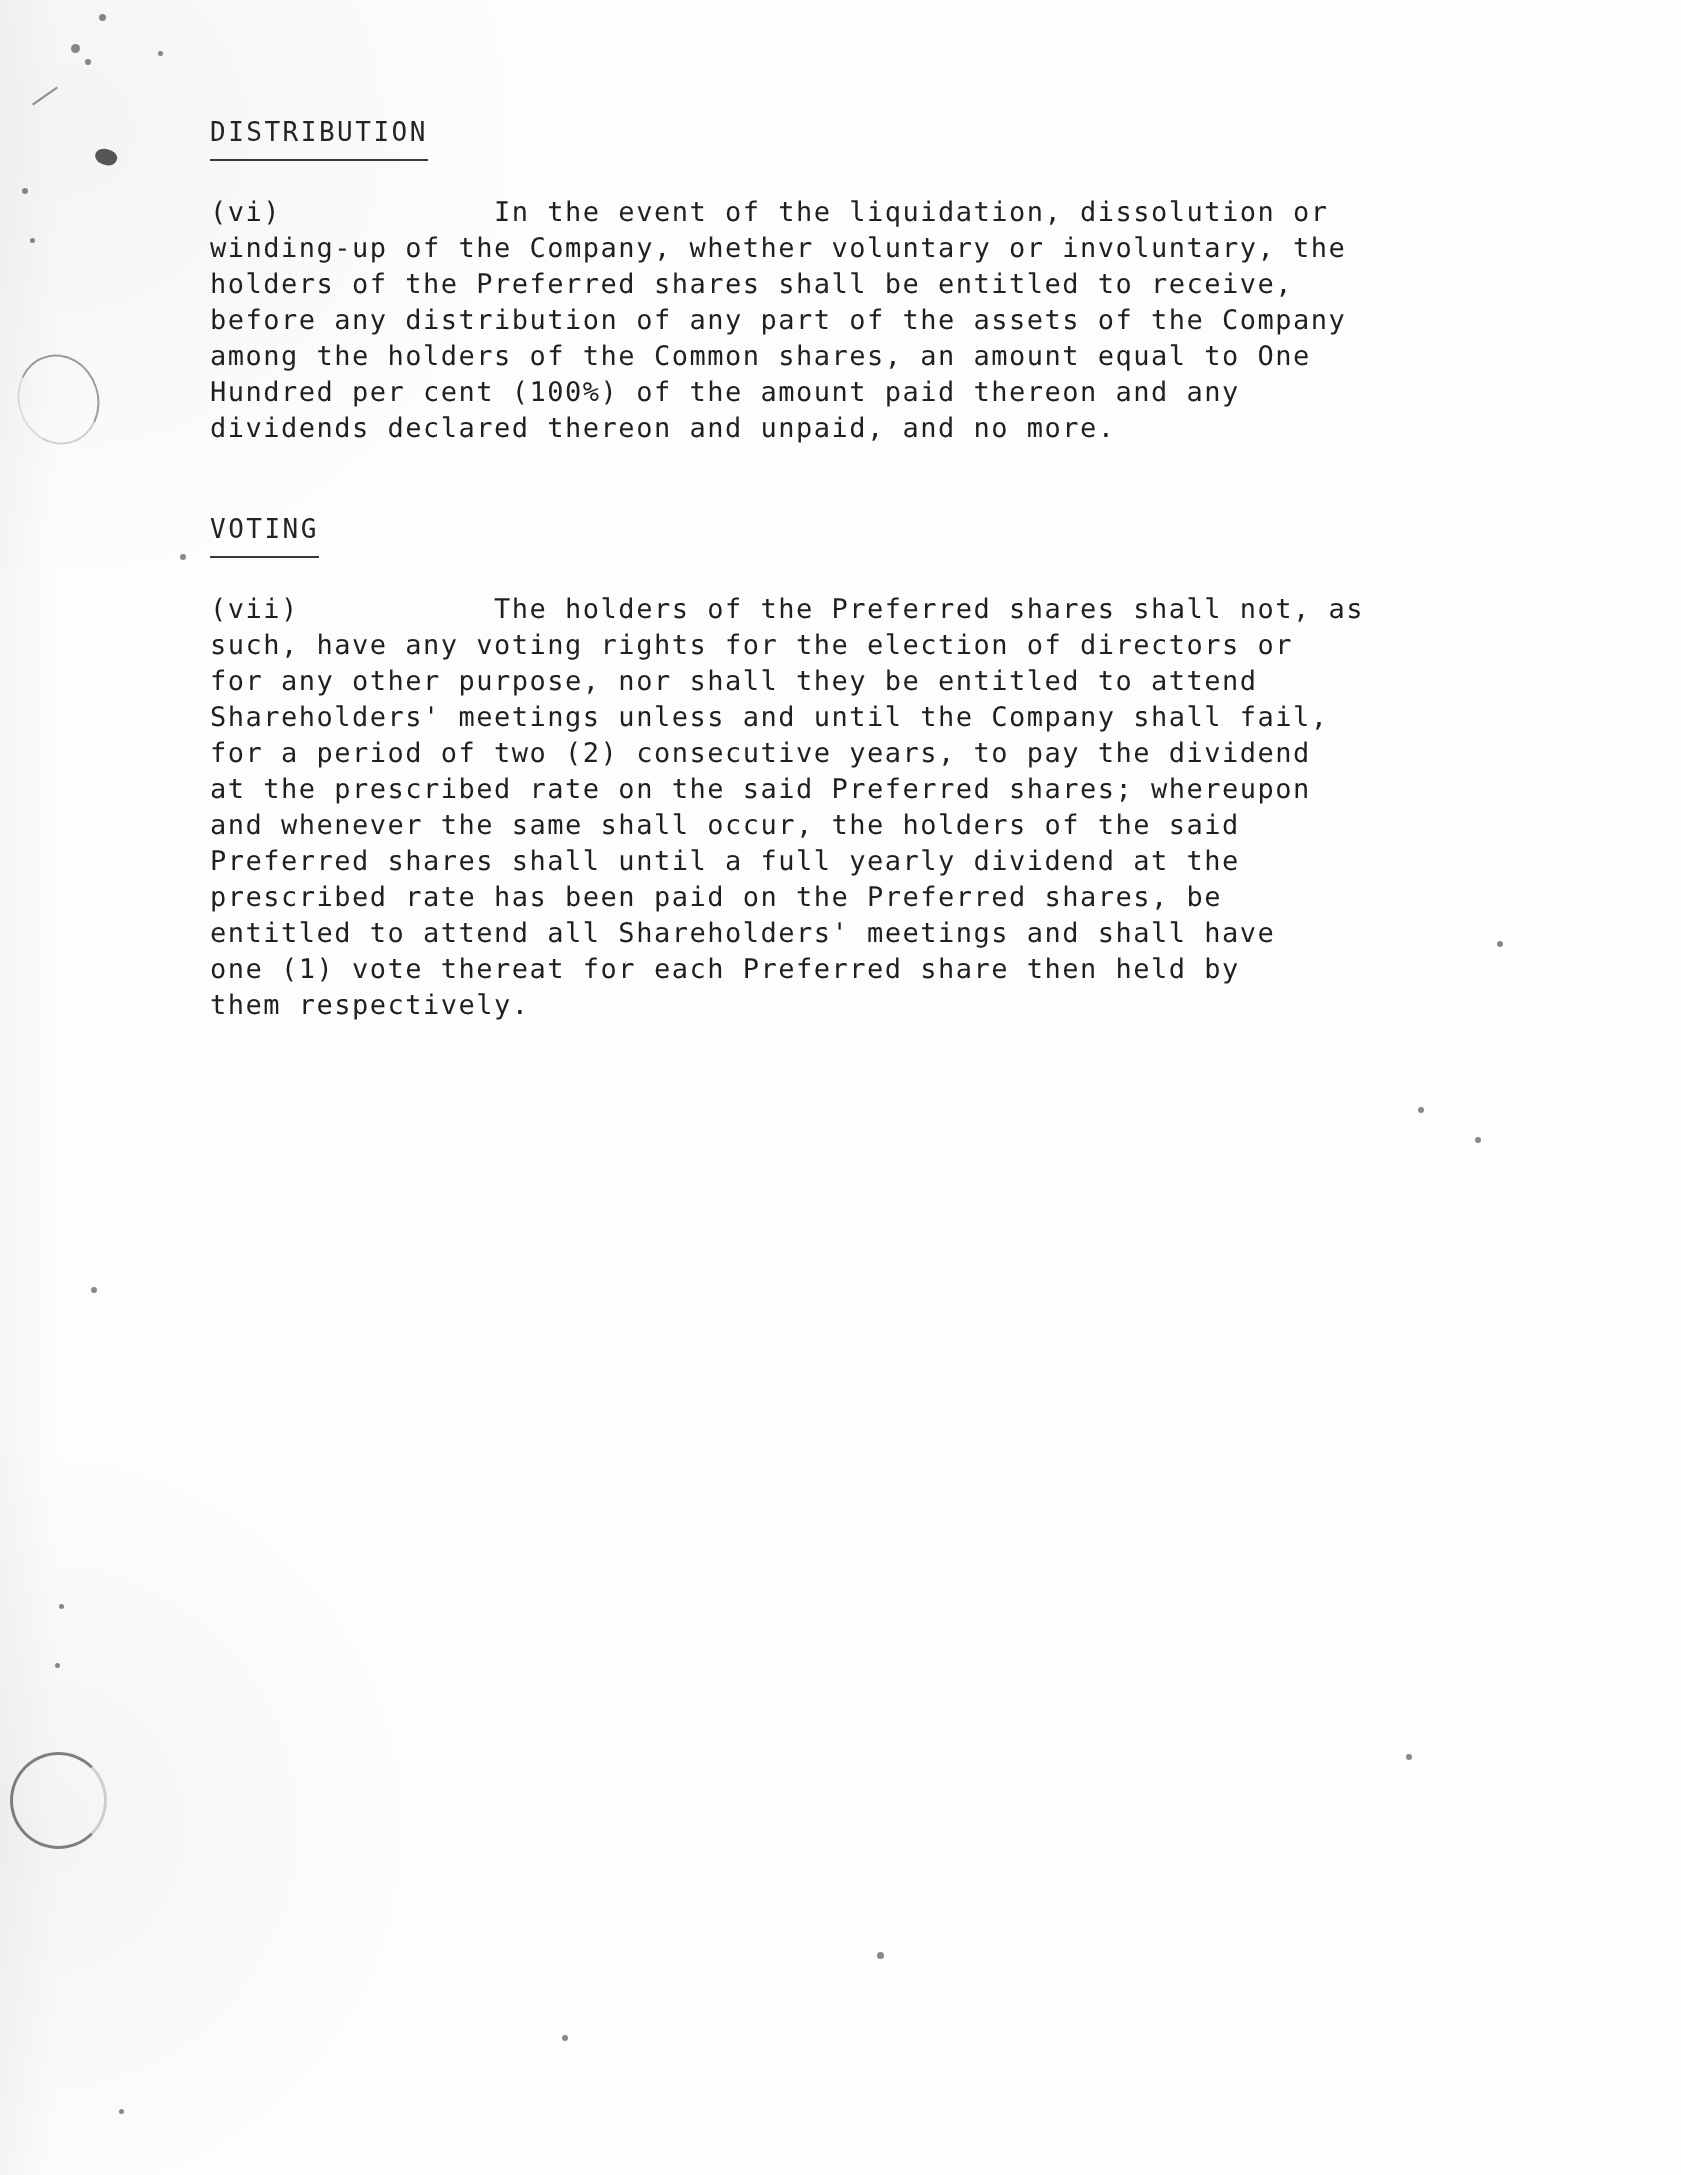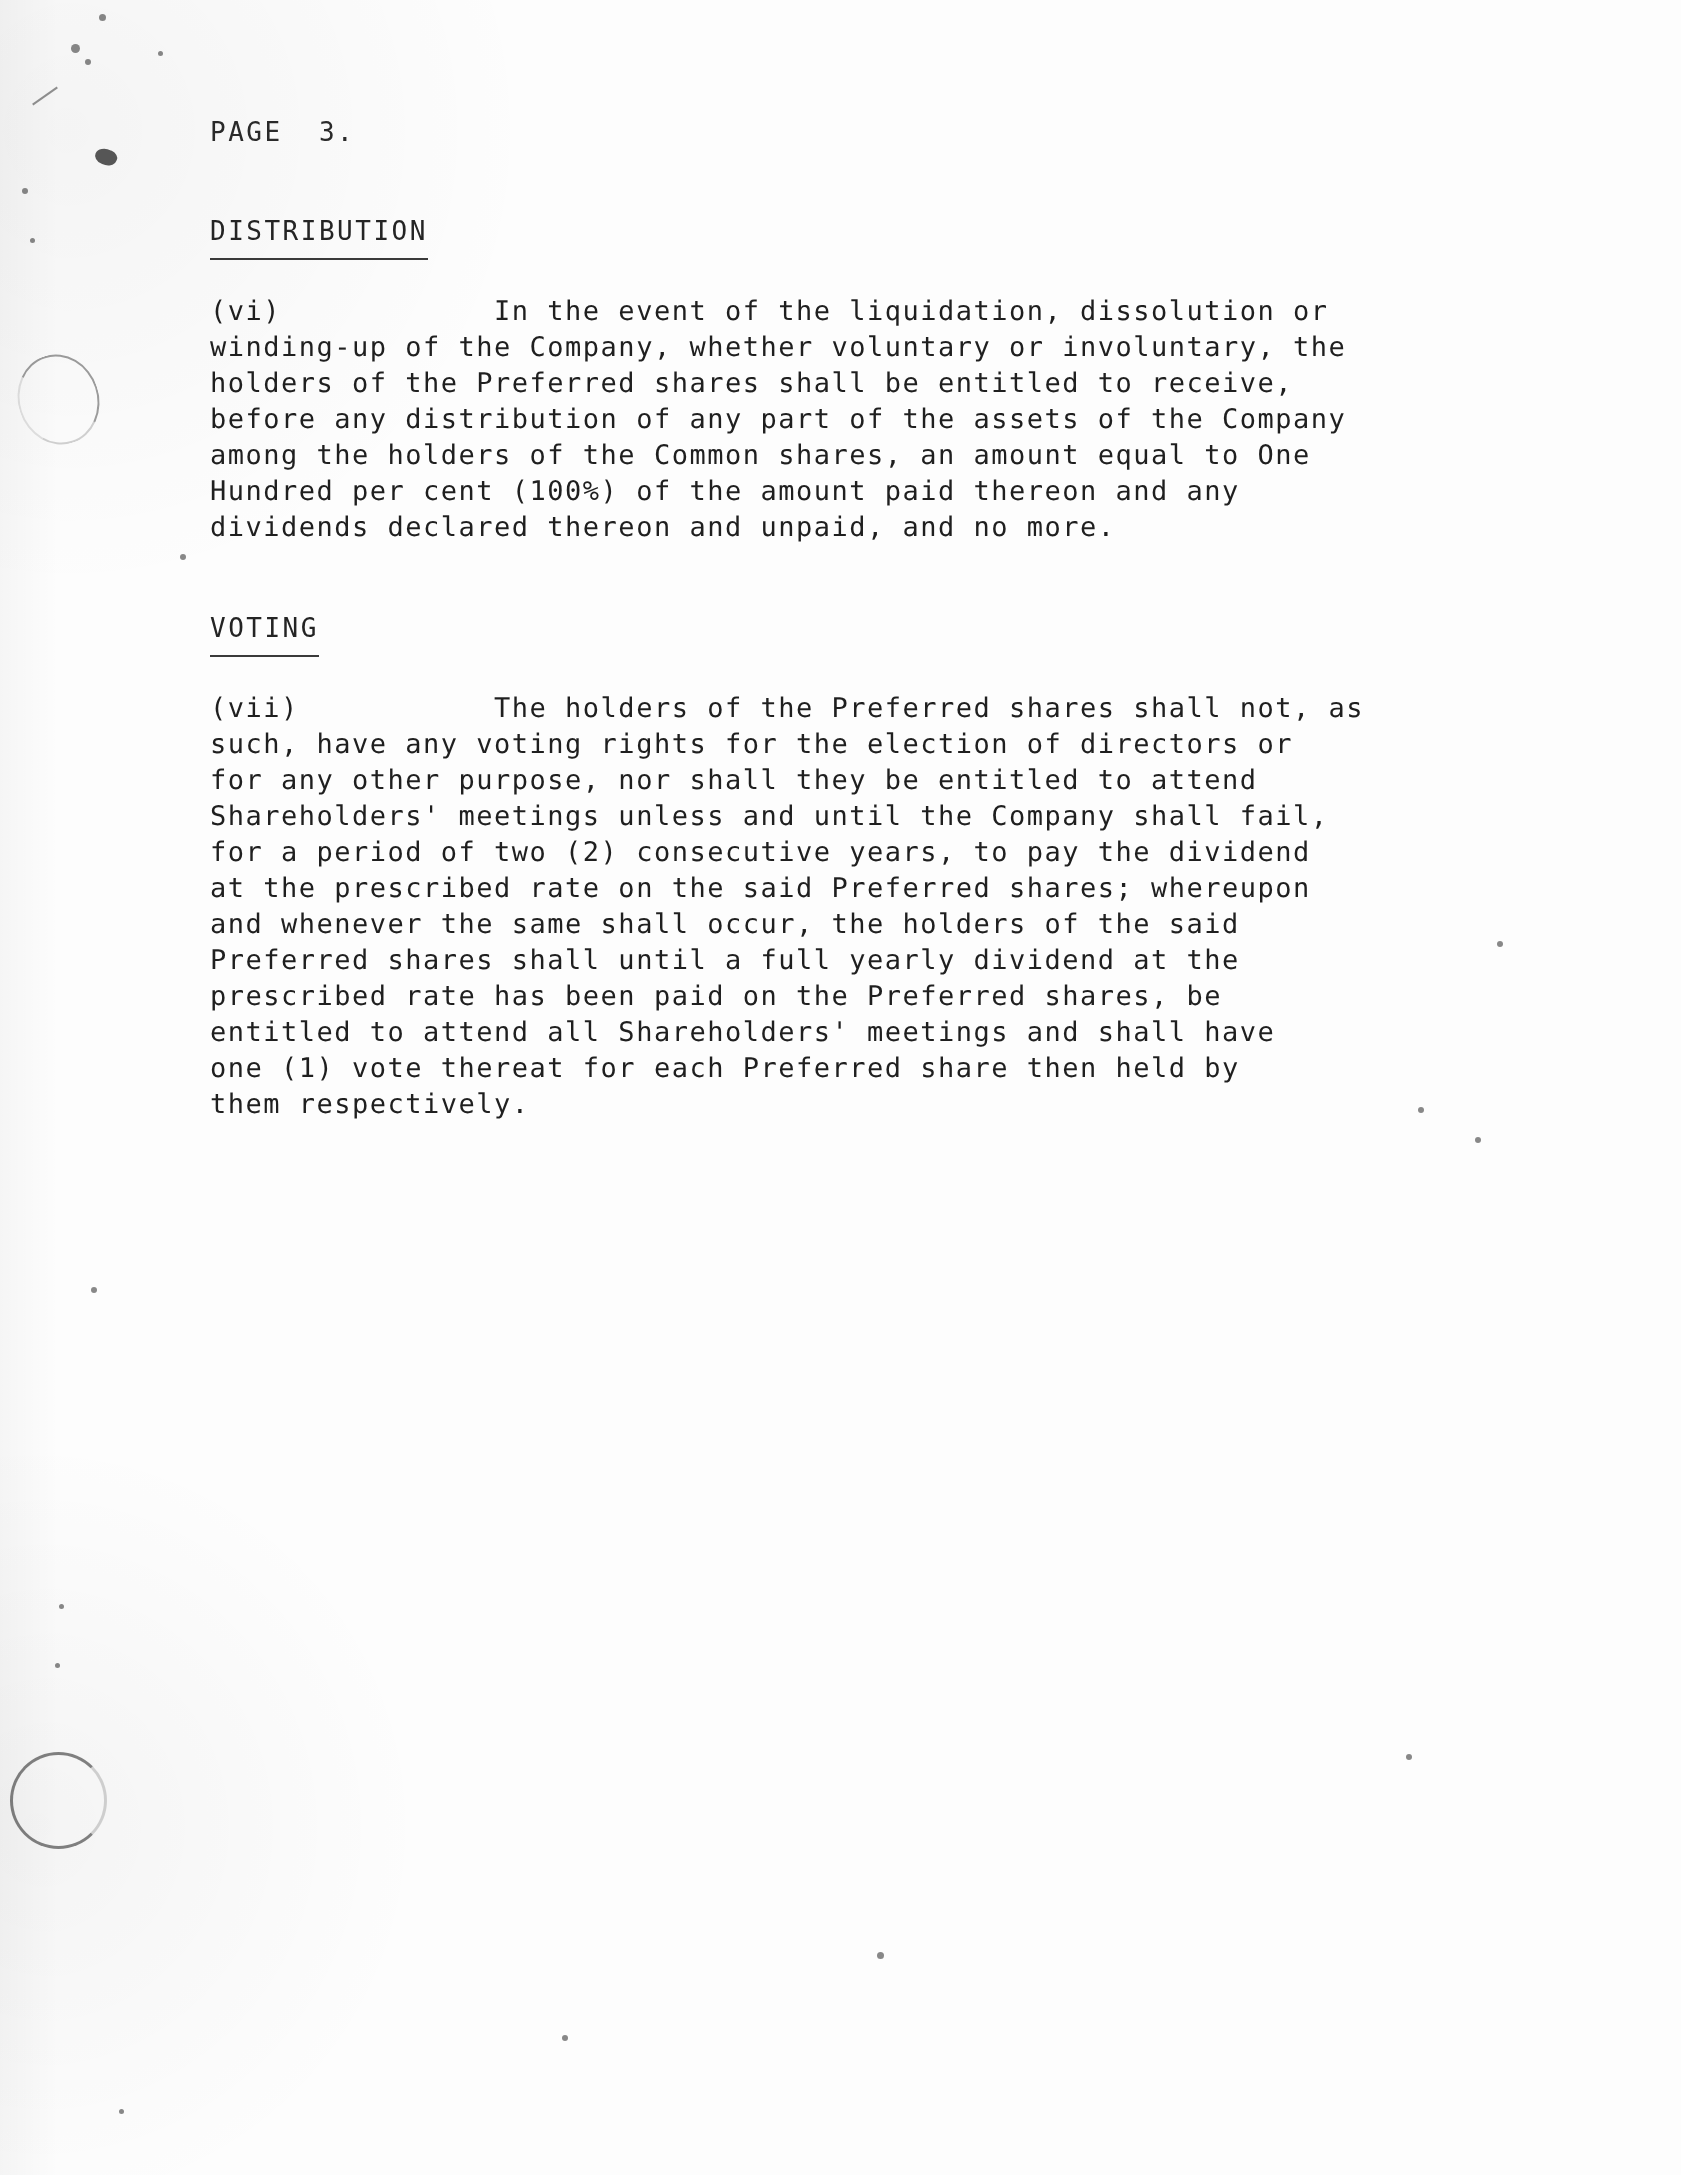--- a/index.html
+++ b/index.html
@@ -143,7 +143,6 @@
 
   <div class="content">
 
-    <div class="page-label">PAGE  3.</div>
 
     <div class="section">
       <div class="section-heading">DISTRIBUTION</div>

